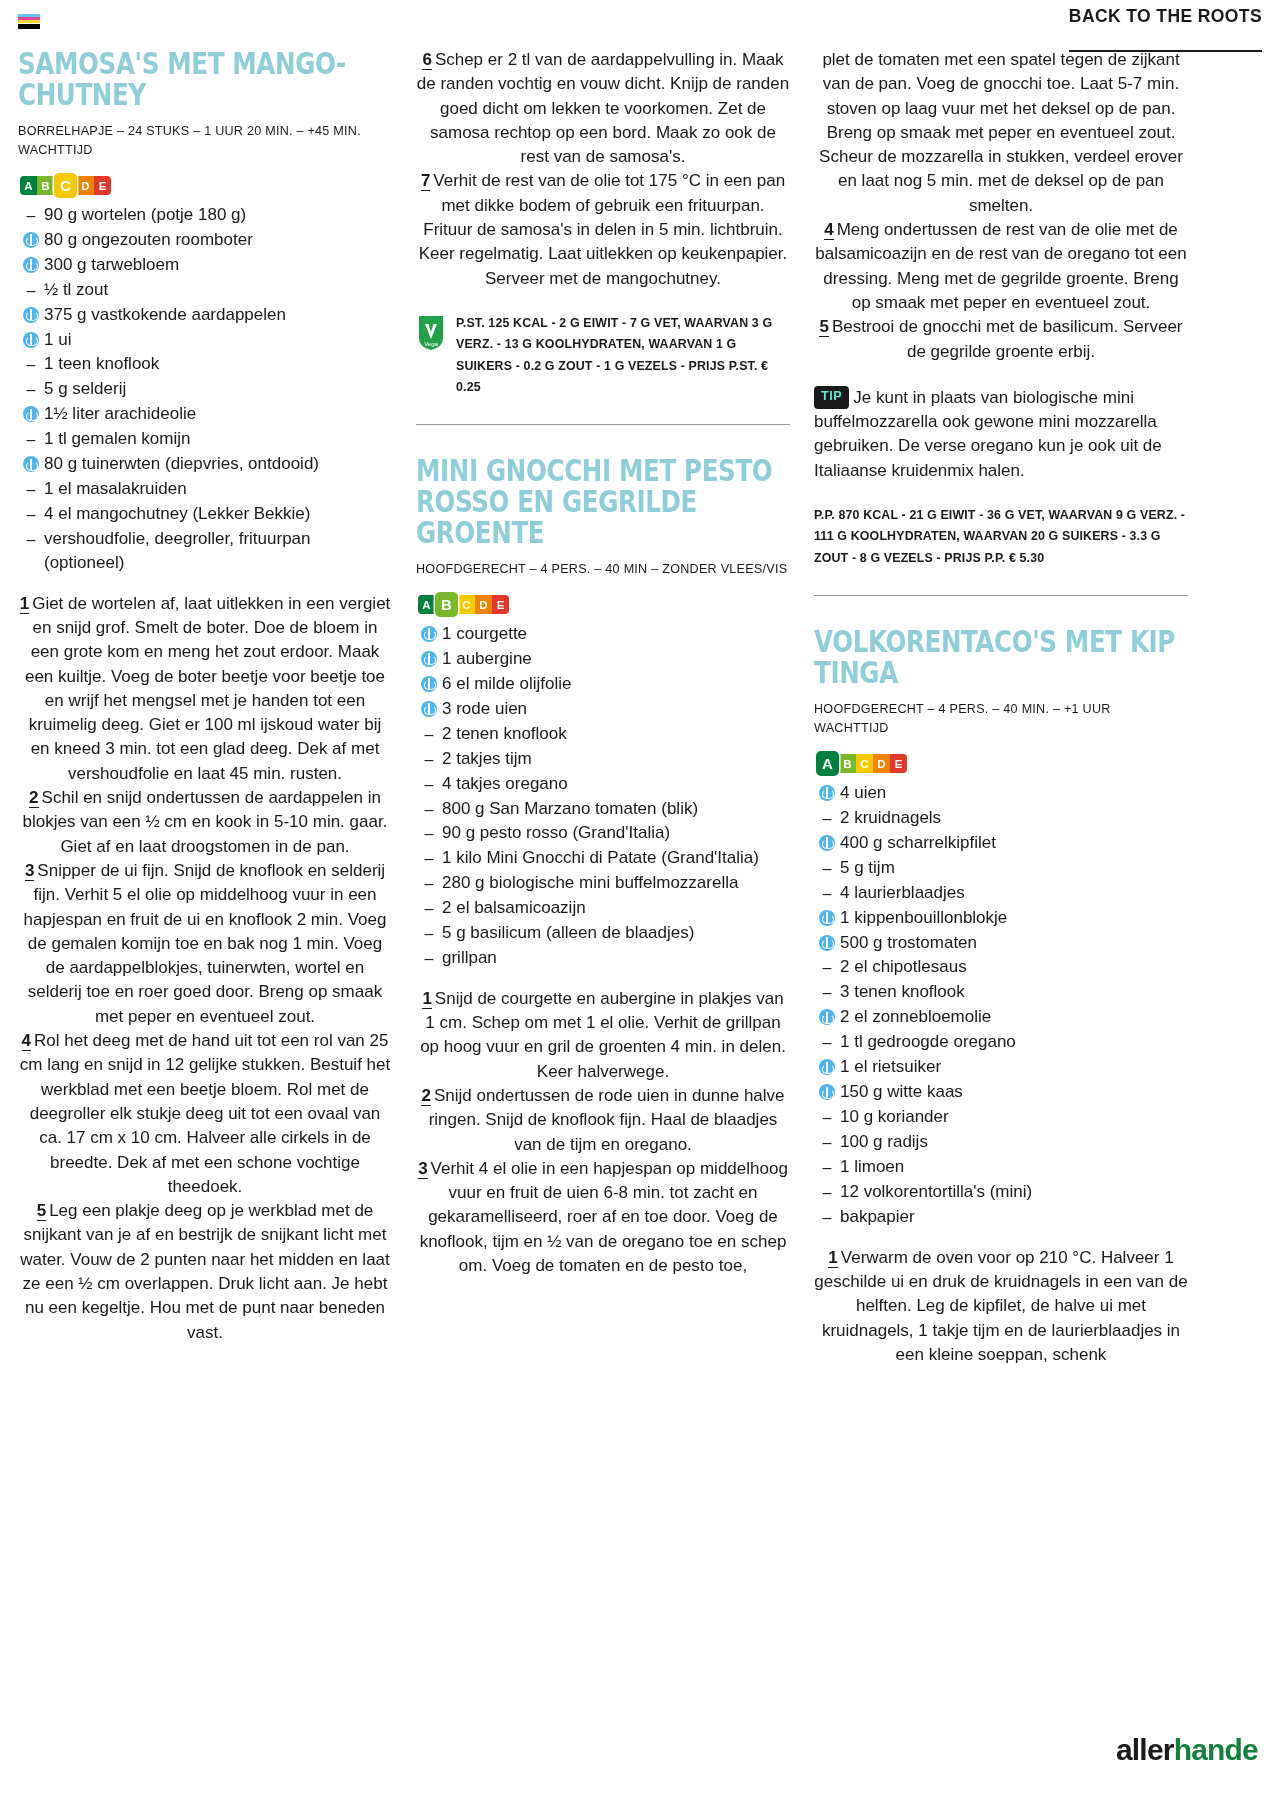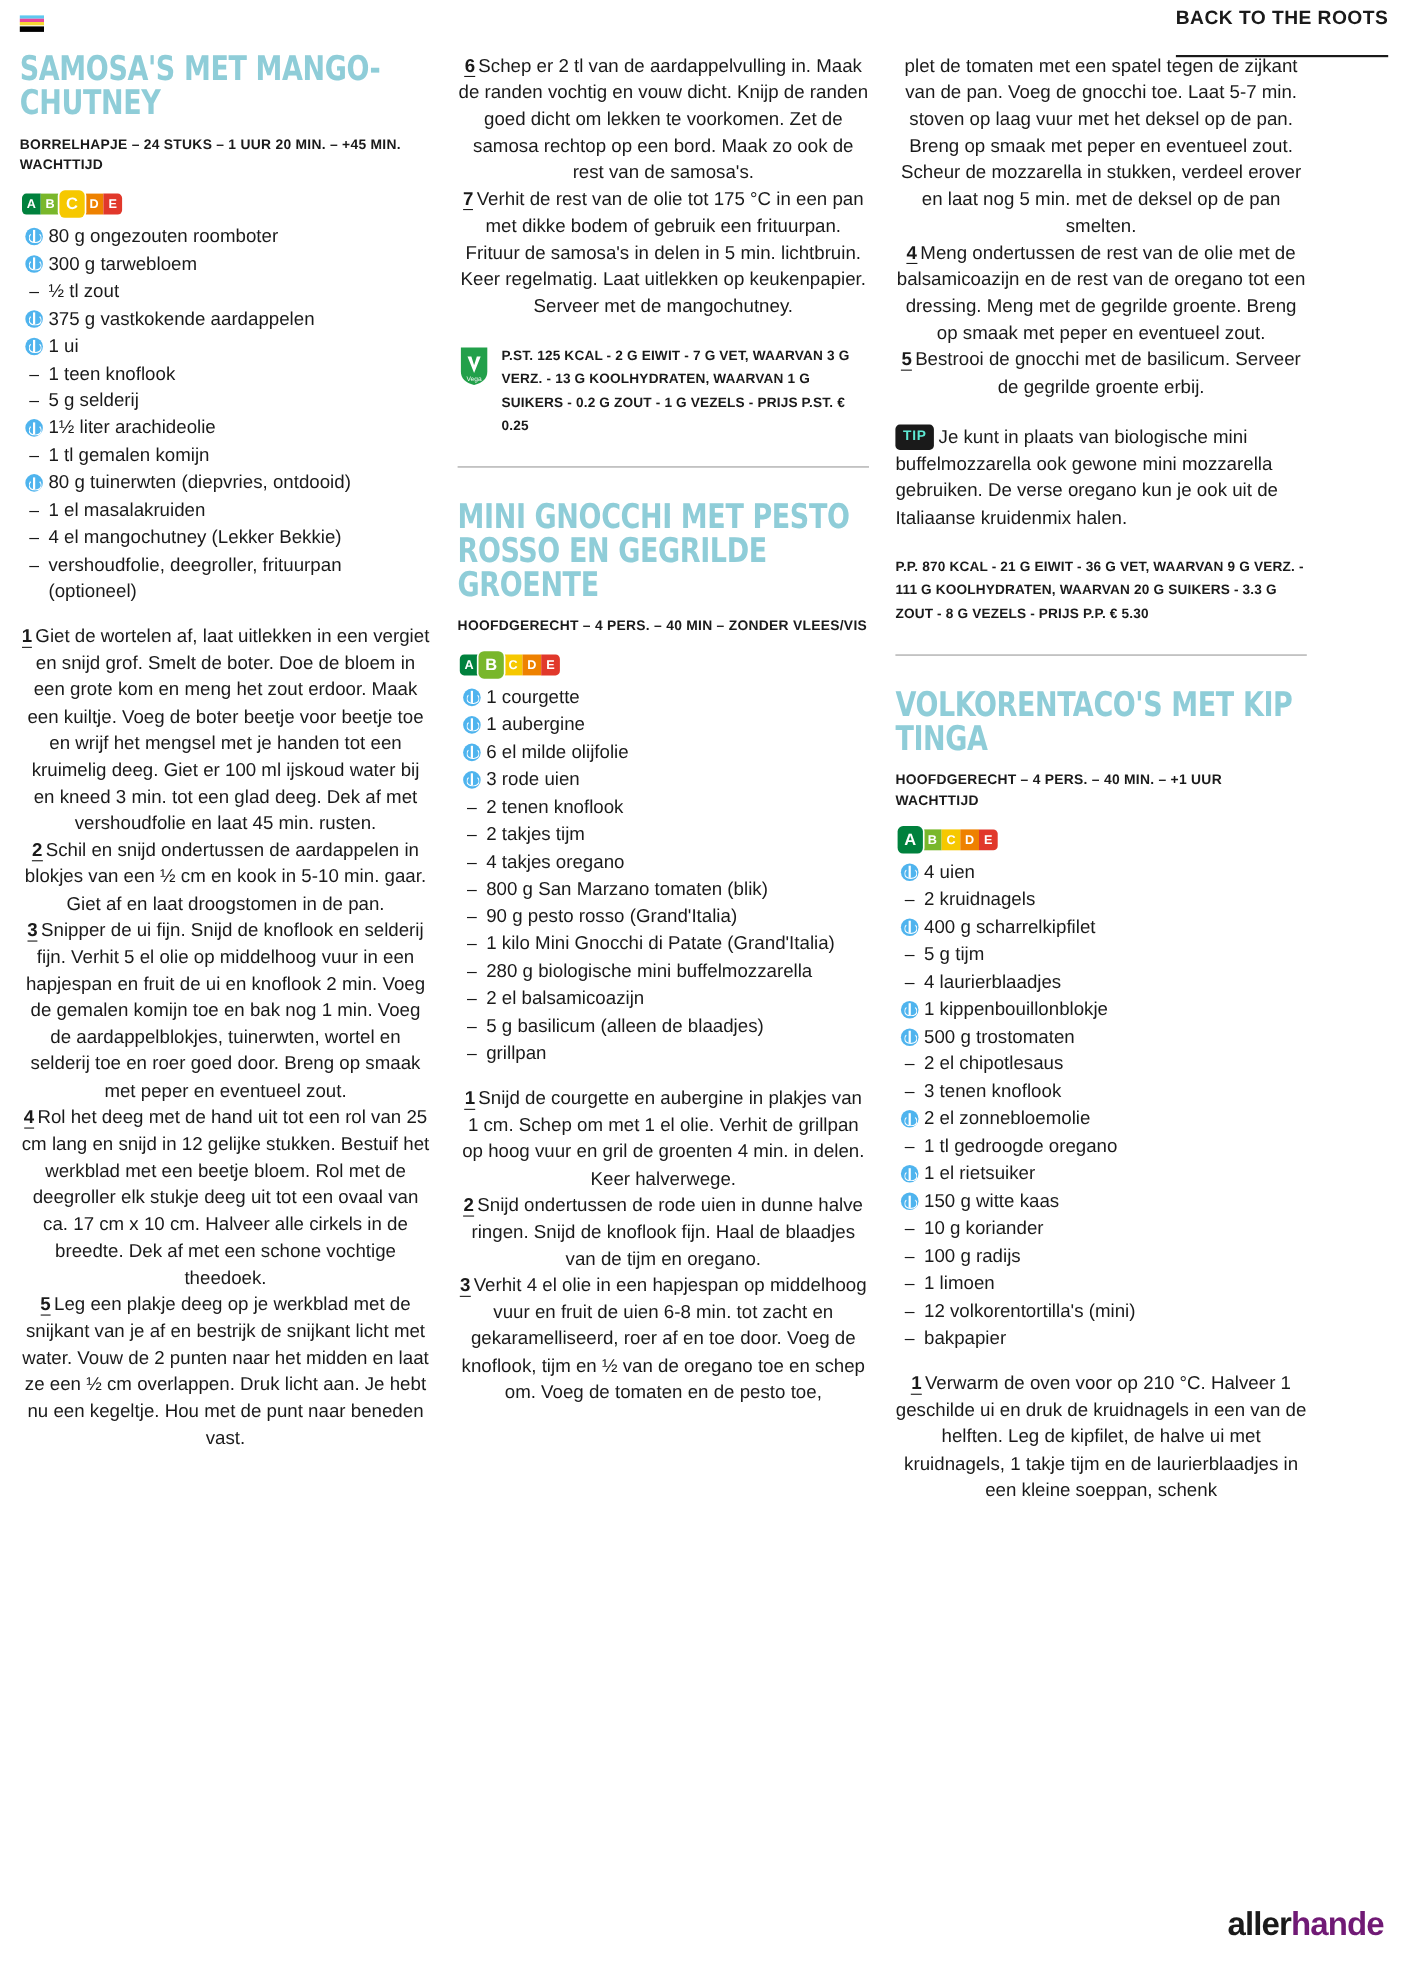--- a/index.html
+++ b/index.html
@@ -79,7 +79,7 @@
   }
   .recipe-meta {
     font-size: 12.6px;
-    font-weight: 700;
+    font-weight: 400;
     line-height: 1.5;
     letter-spacing: 0.25px;
     margin: 0 0 14px 0;

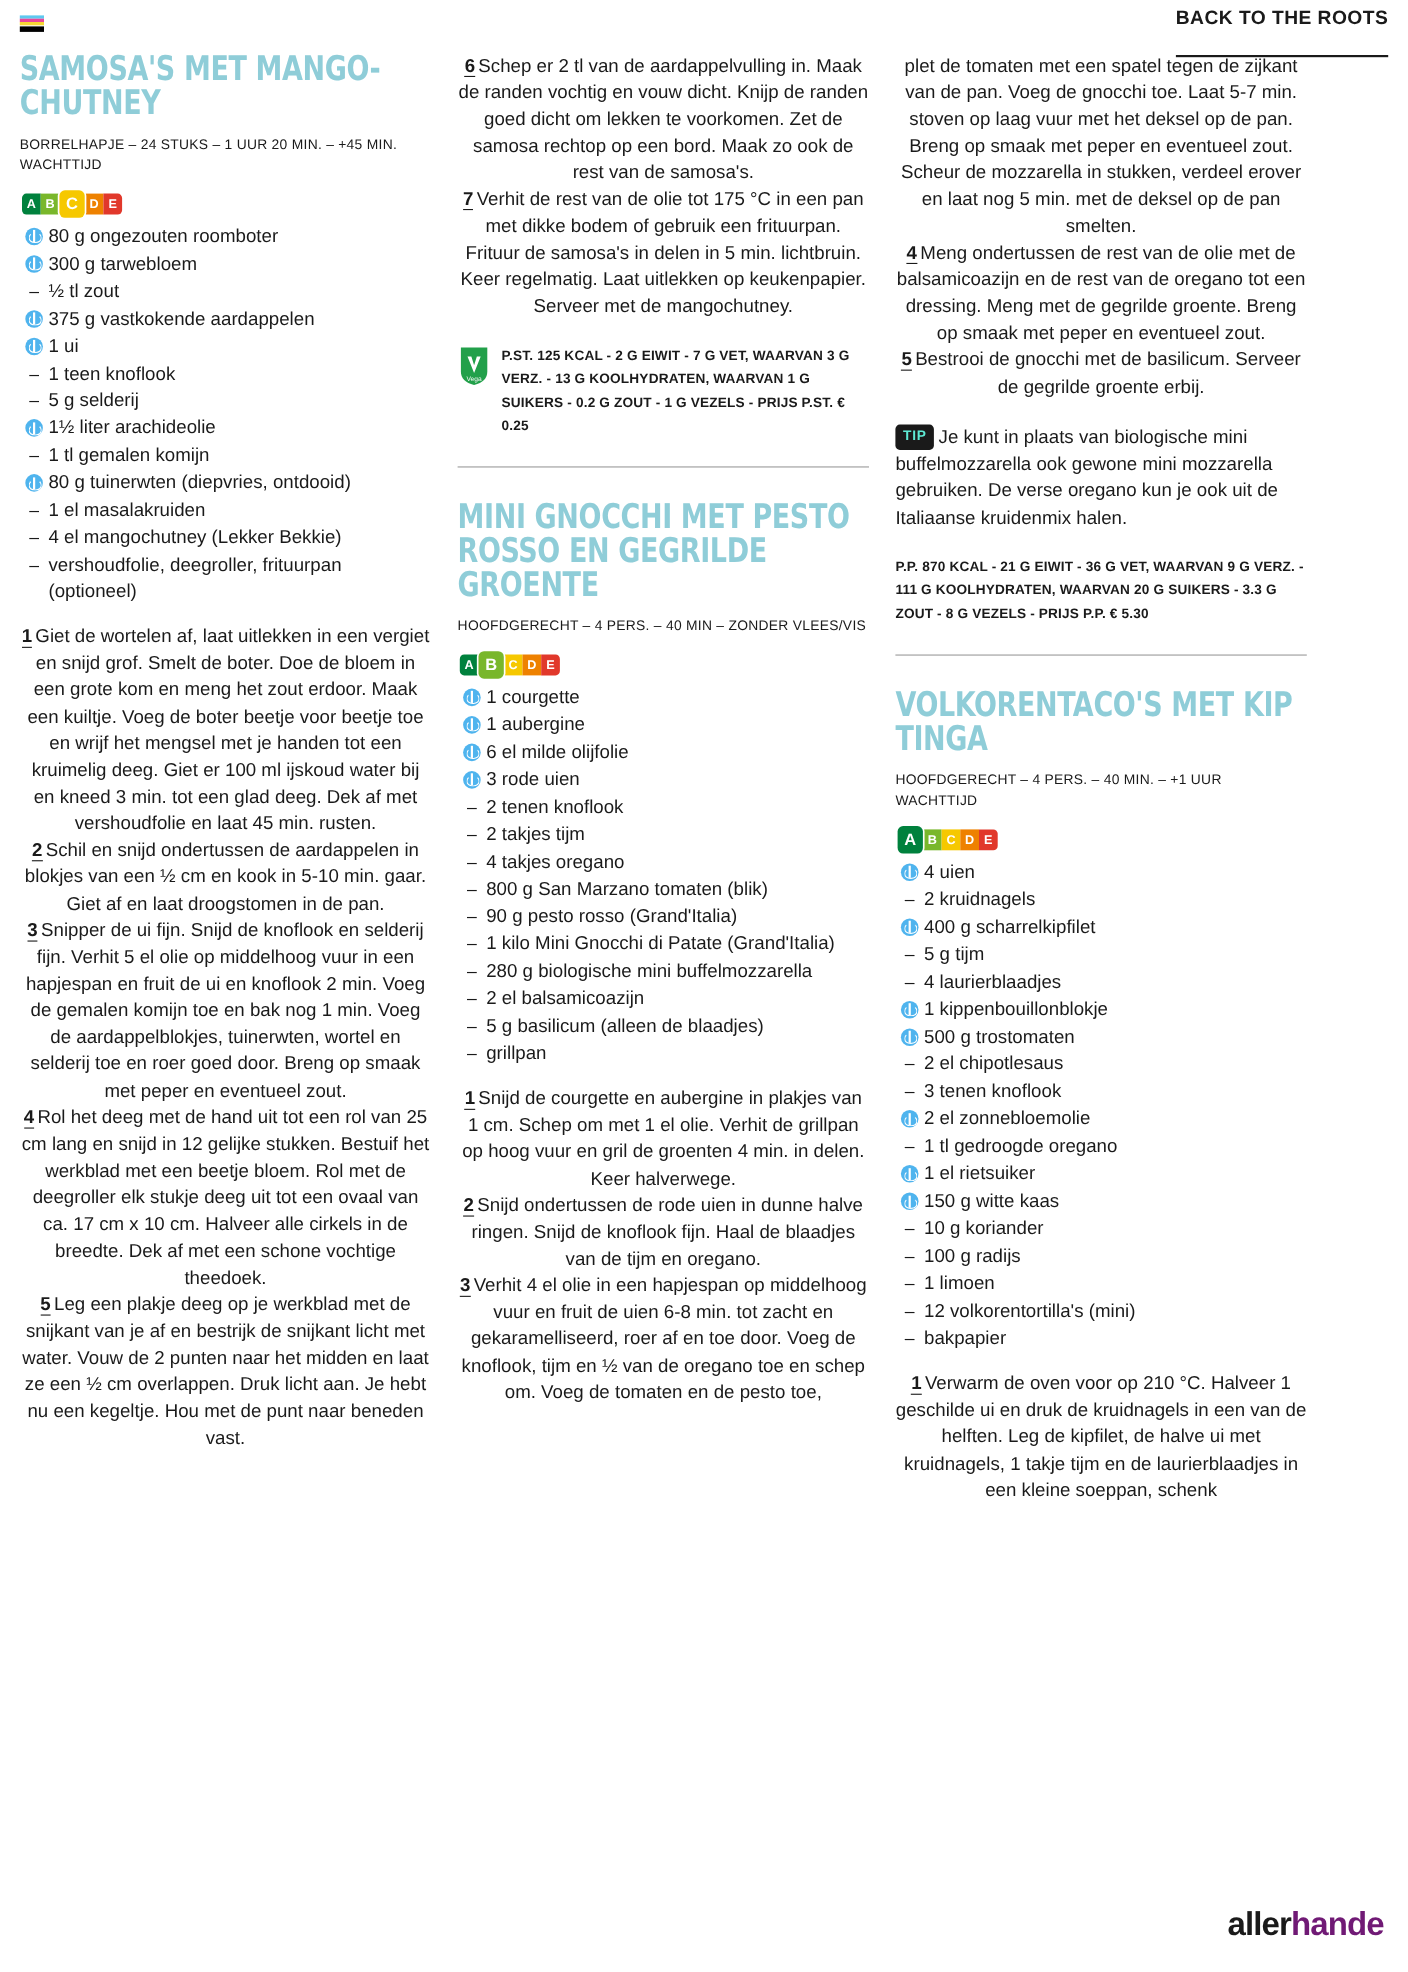--- a/index.html
+++ b/index.html
@@ -274,6 +274,10 @@
 
     <ul class="ingredients">
       <li>
+          <span class="mark dash"></span>
+          <span class="ing-text">90 g wortelen (potje 180 g)</span>
+        </li>
+      <li>
           <span class="mark">
             <i class="ah-icon"></i>
           </span>

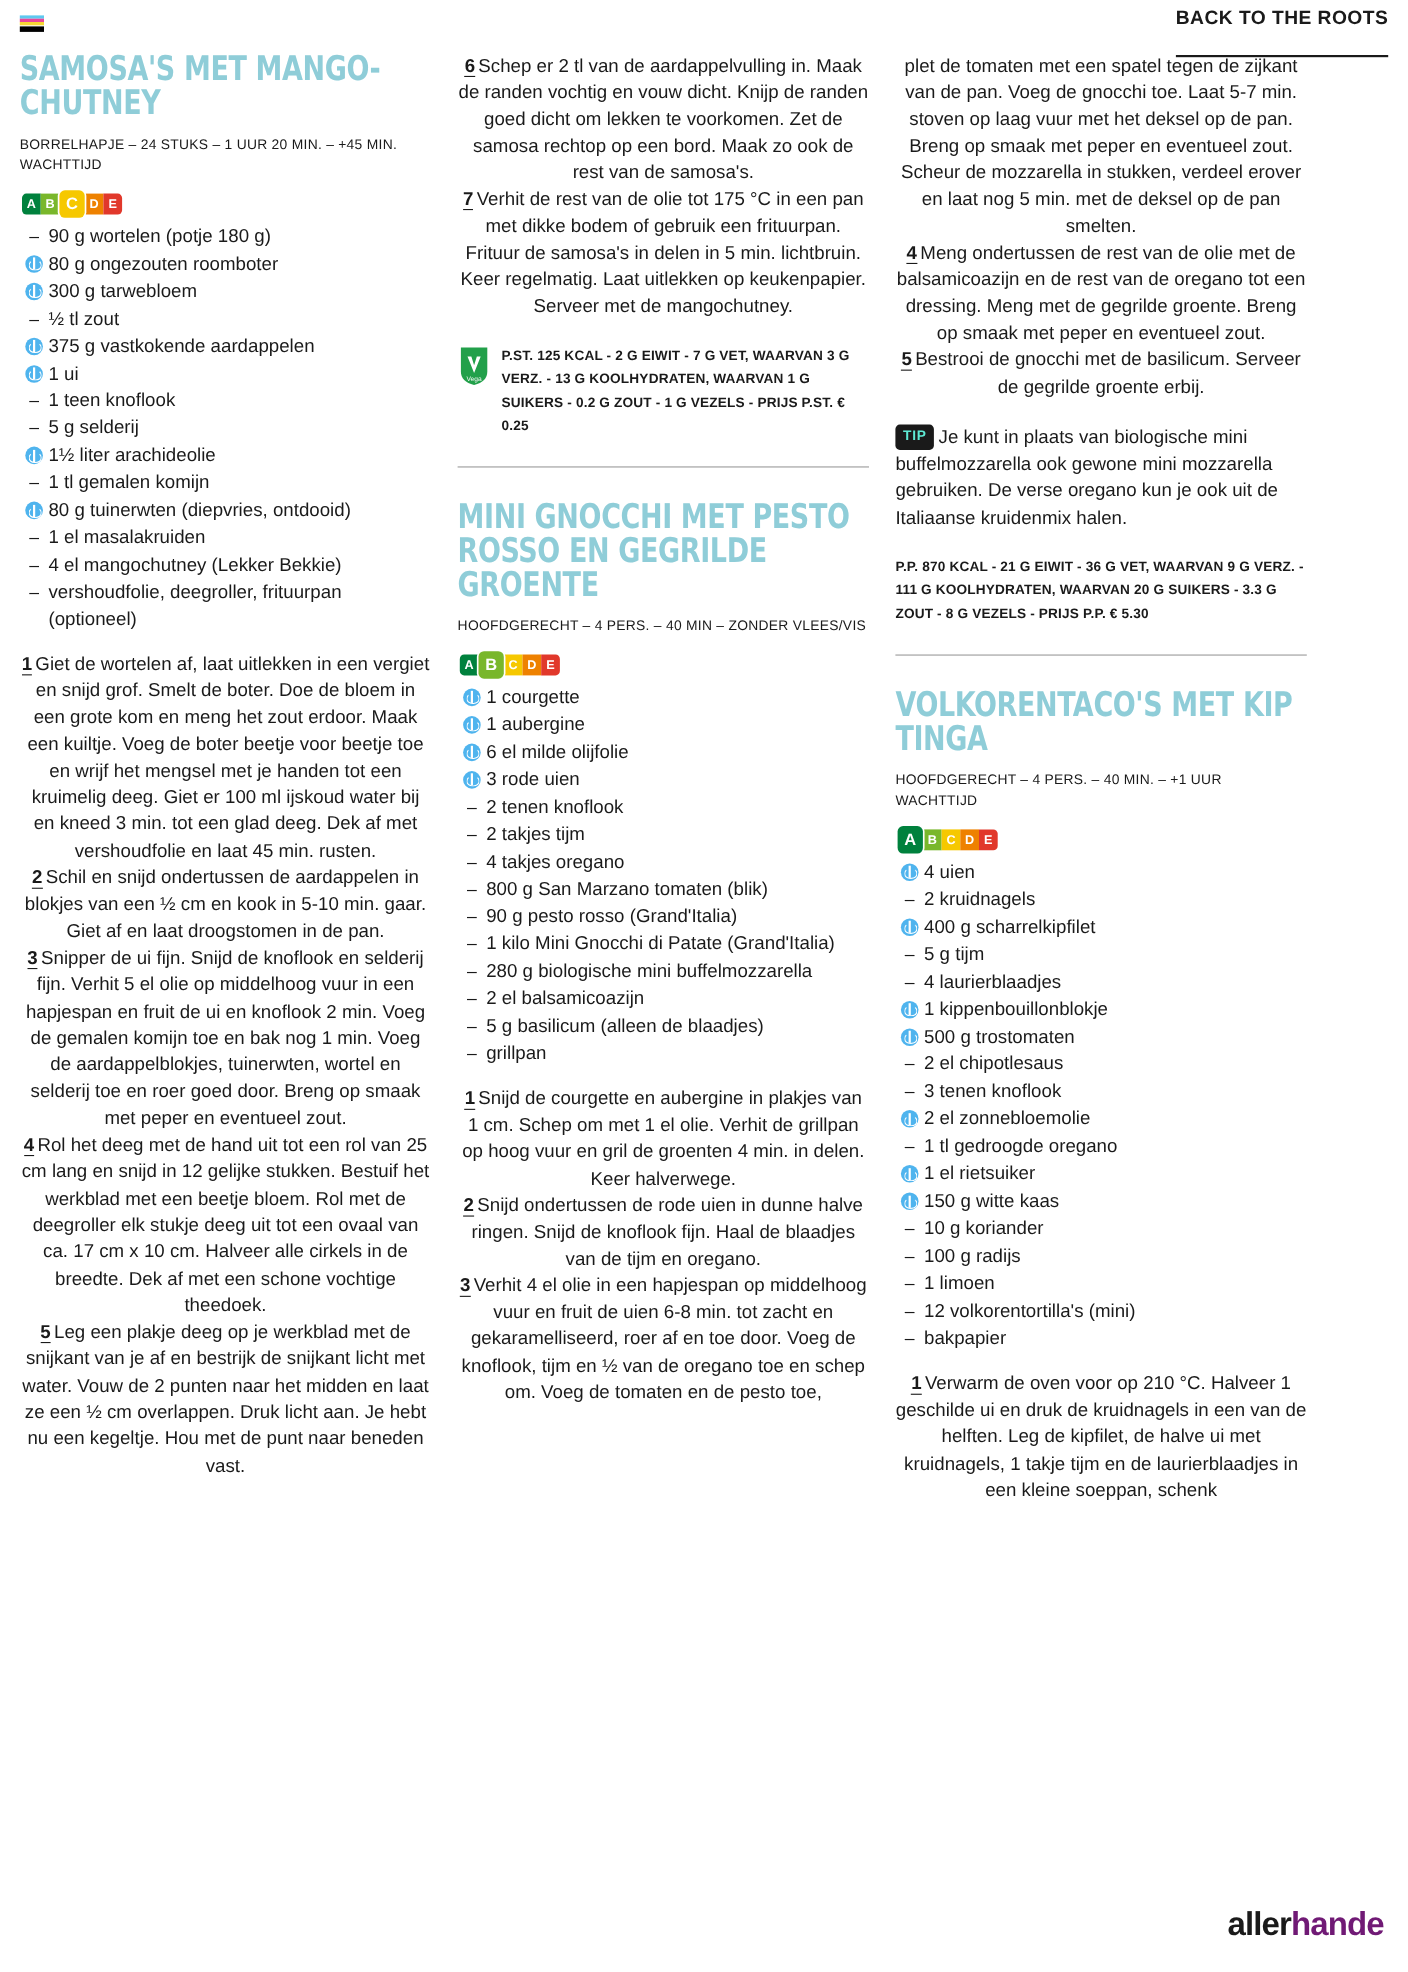--- a/index.html
+++ b/index.html
@@ -242,7 +242,7 @@
     letter-spacing: -0.8px;
   }
   .footer-logo .b { color: #1a1a1a; }
-  .footer-logo .c { color: #701a75; }
+  .footer-logo .c { color: #15803d; }
 </style>
 </head>
 <body>

